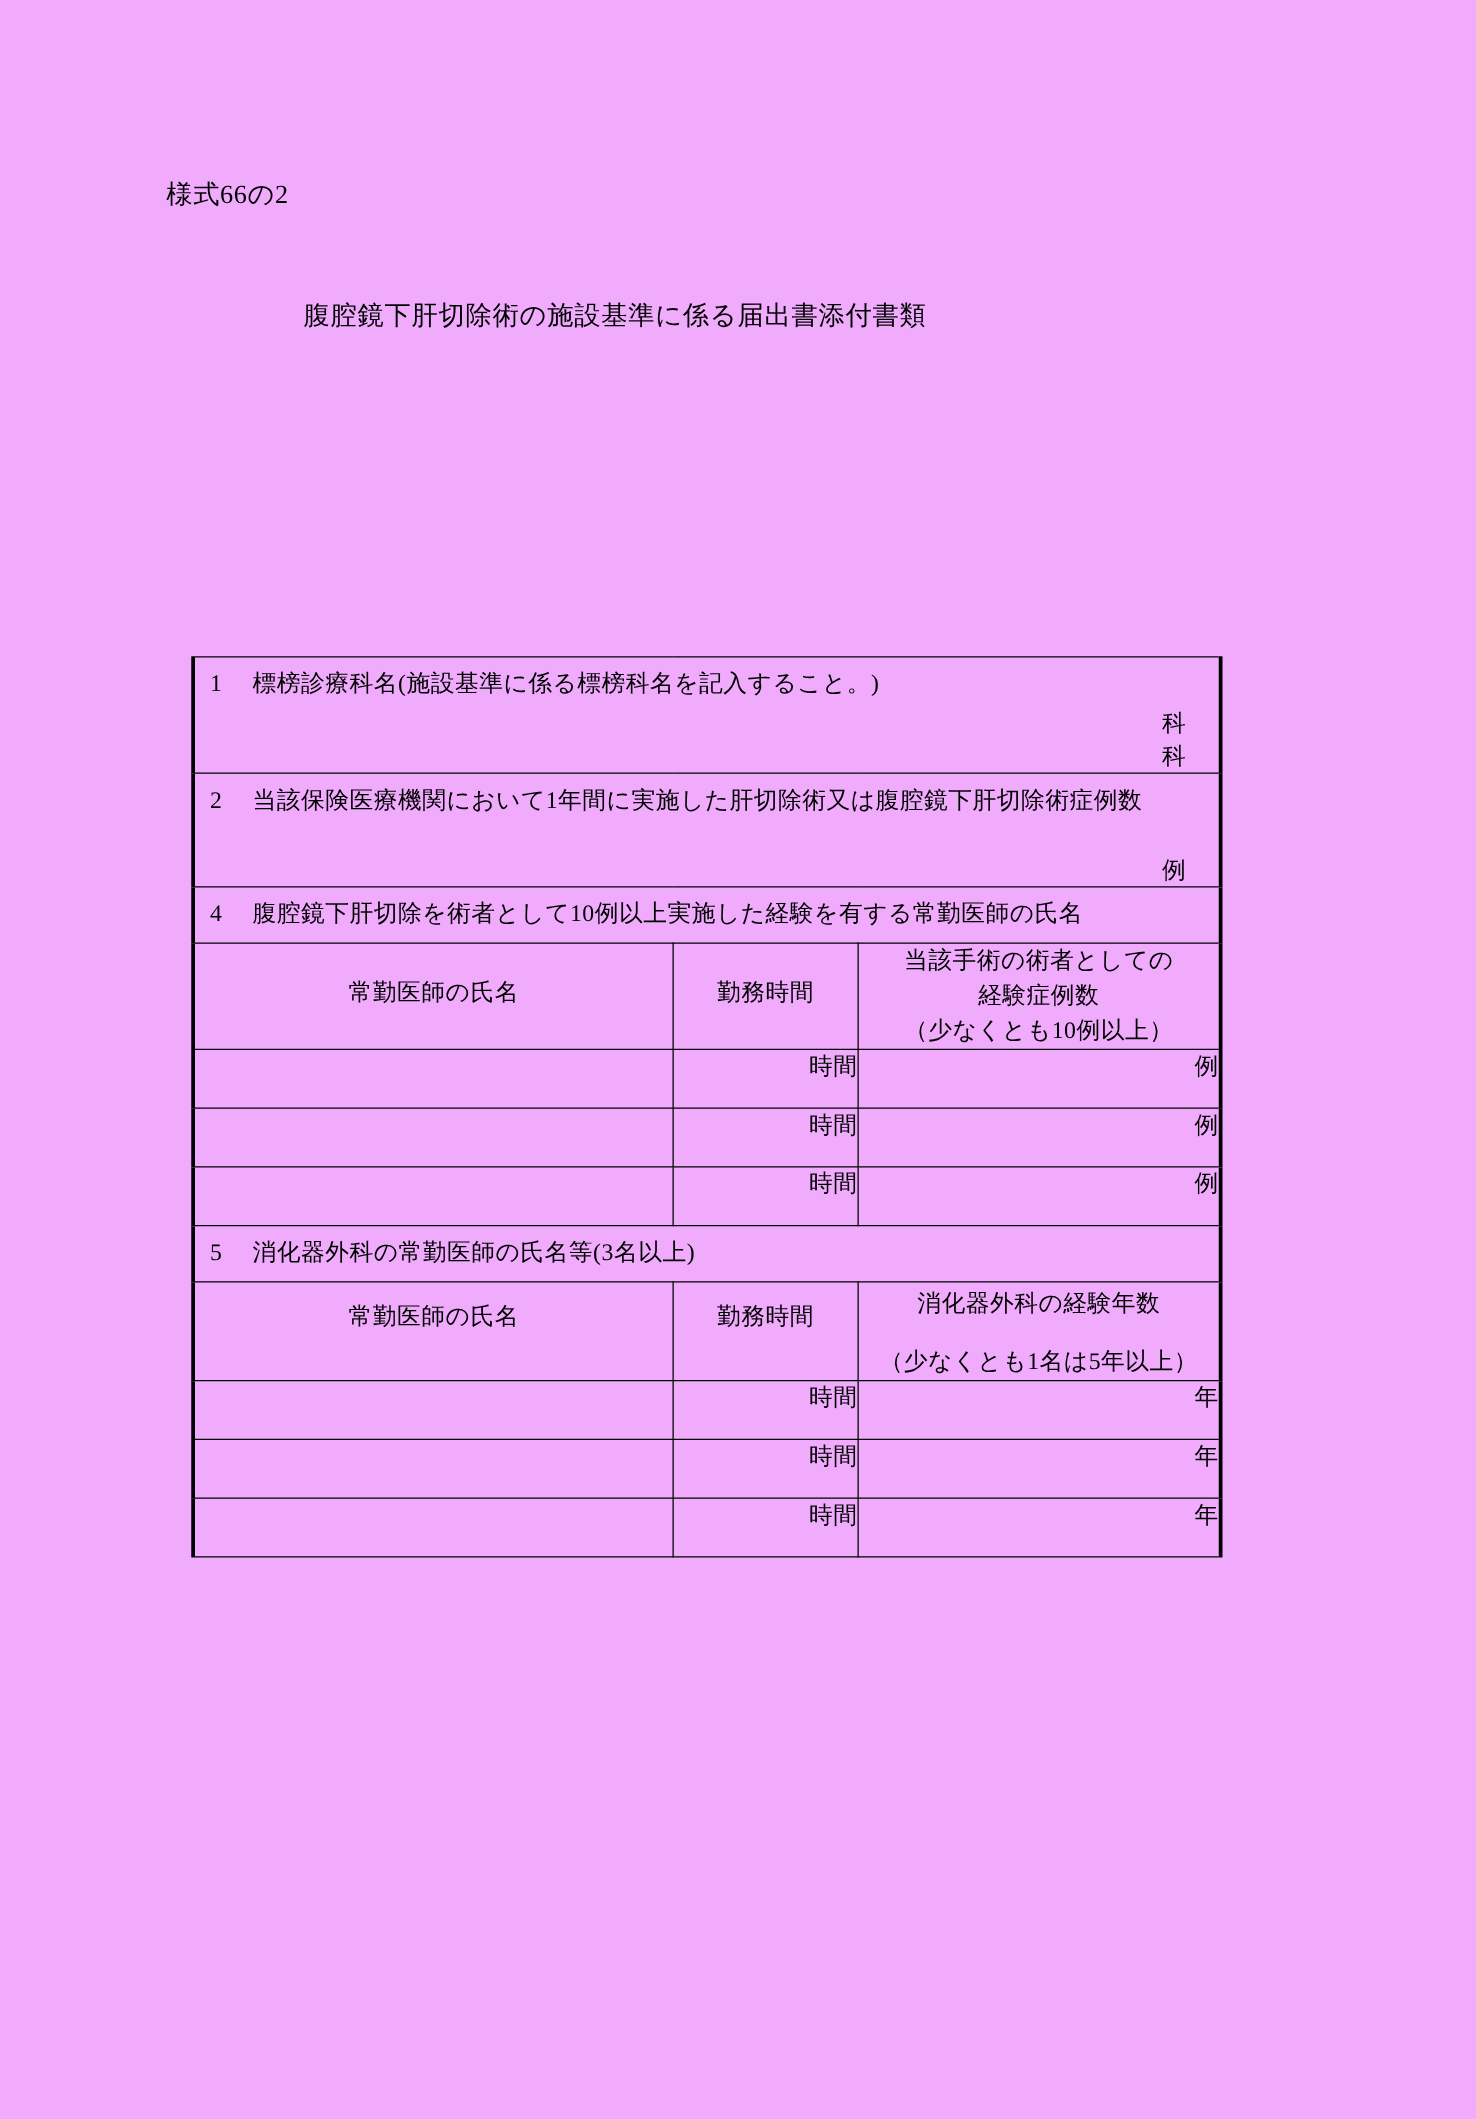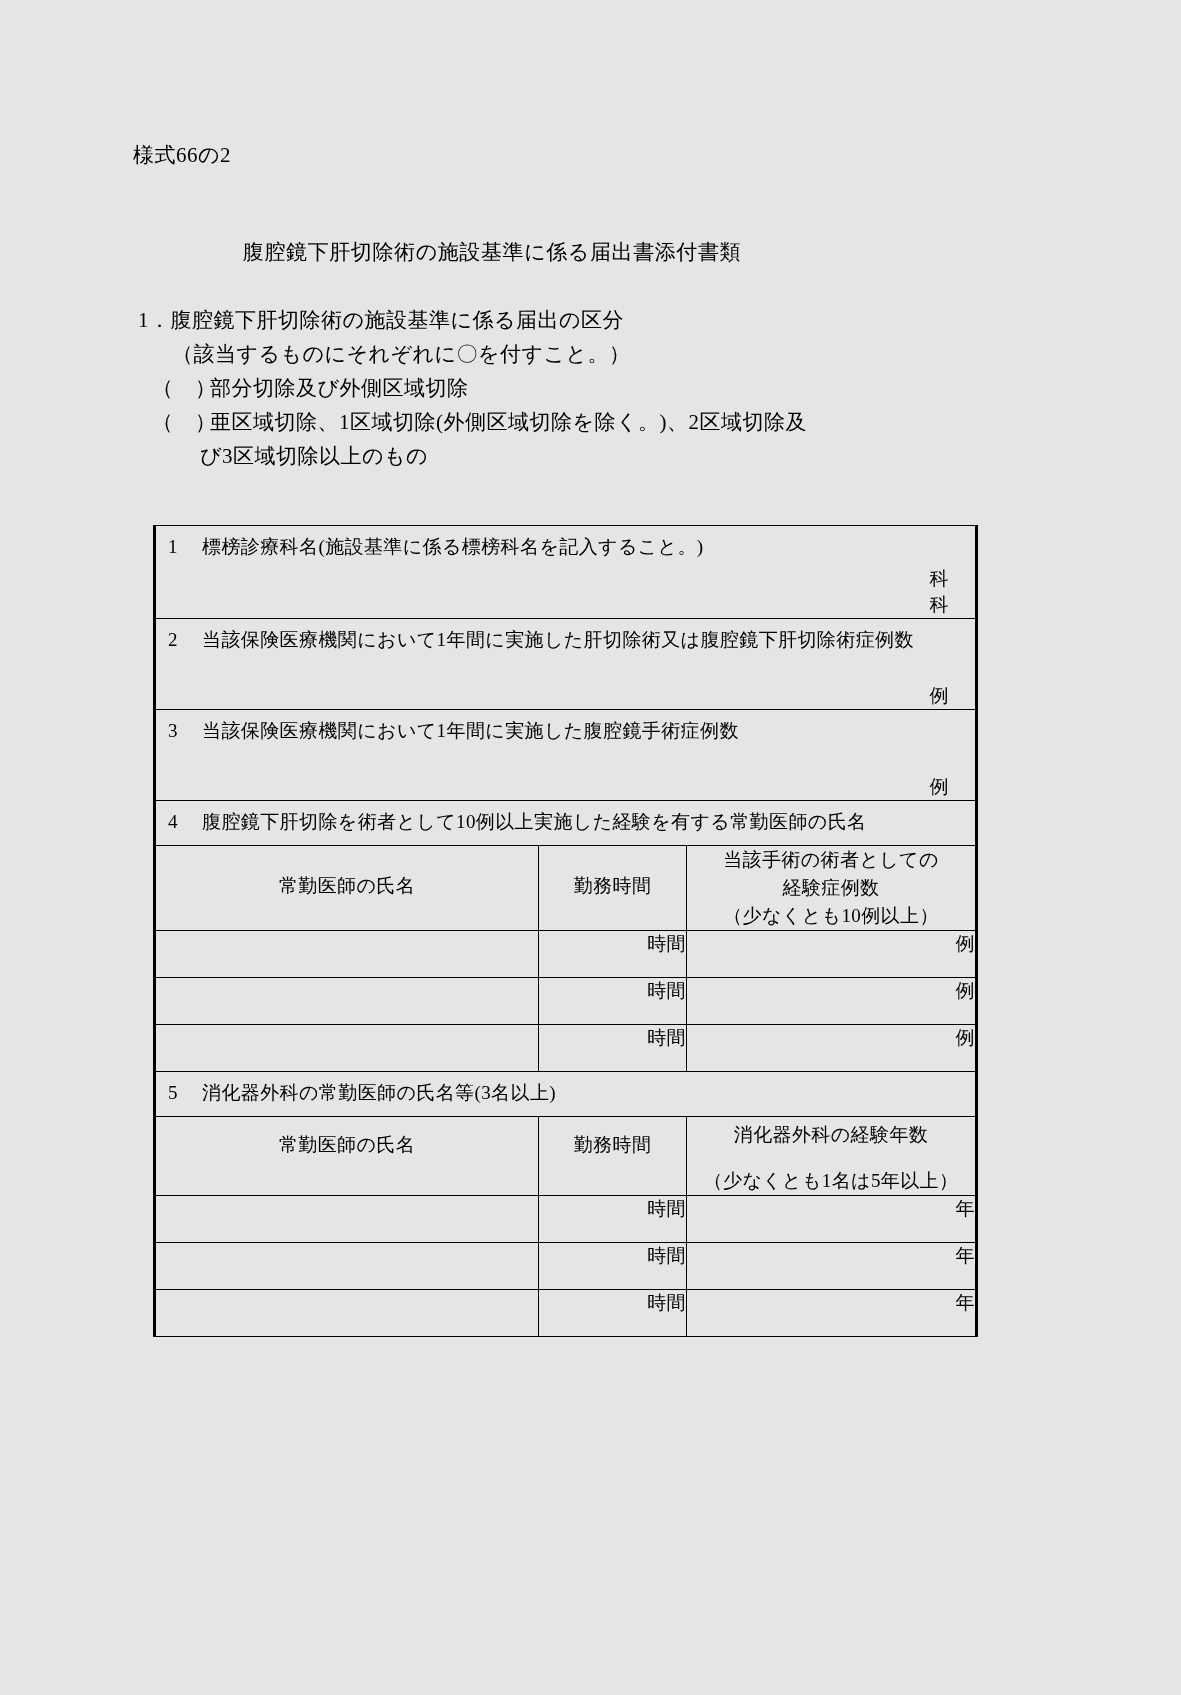--- a/index.html
+++ b/index.html
@@ -18,7 +18,7 @@
     width: 1181px;
     height: 1695px;
     margin: 0 auto;
-    background: #e5e5e5;
+    background: #f0abfc;
     overflow: hidden;
   }
 

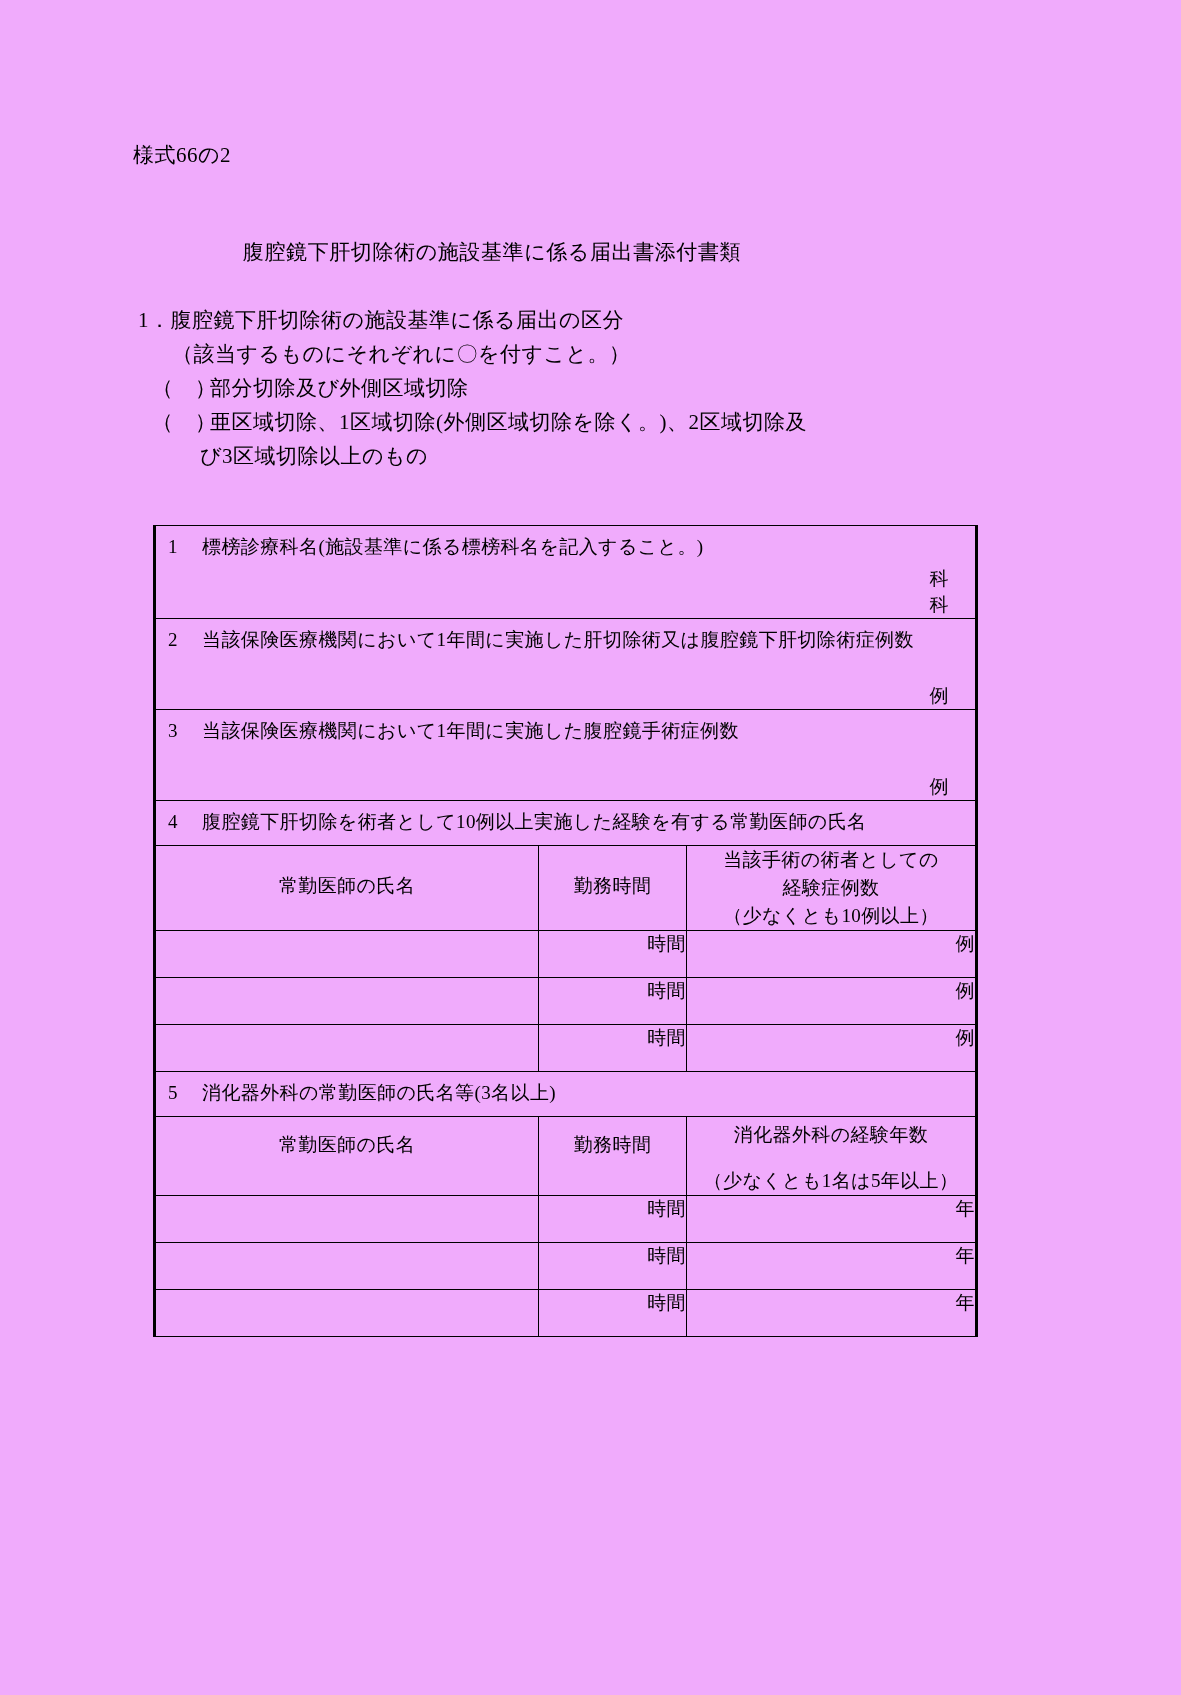--- a/index.html
+++ b/index.html
@@ -180,19 +180,6 @@
 
   <div class="doc-title">腹腔鏡下肝切除術の施設基準に係る届出書添付書類</div>
 
-  <div class="section1">
-    <div class="sec-heading">1．腹腔鏡下肝切除術の施設基準に係る届出の区分</div>
-    <div class="sec1-note">（該当するものにそれぞれに〇を付すこと。）</div>
-
-    <div class="choice-row">
-      <span class="choice-mark">（　）</span><span>部分切除及び外側区域切除</span>
-    </div>
-
-    <div class="choice-row">
-      <span class="choice-mark">（　）</span><span>亜区域切除、1区域切除(外側区域切除を除く。)、2区域切除及</span>
-    </div>
-    <div class="choice-cont">び3区域切除以上のもの</div>
-  </div>
 
 
   <div class="table-wrap">

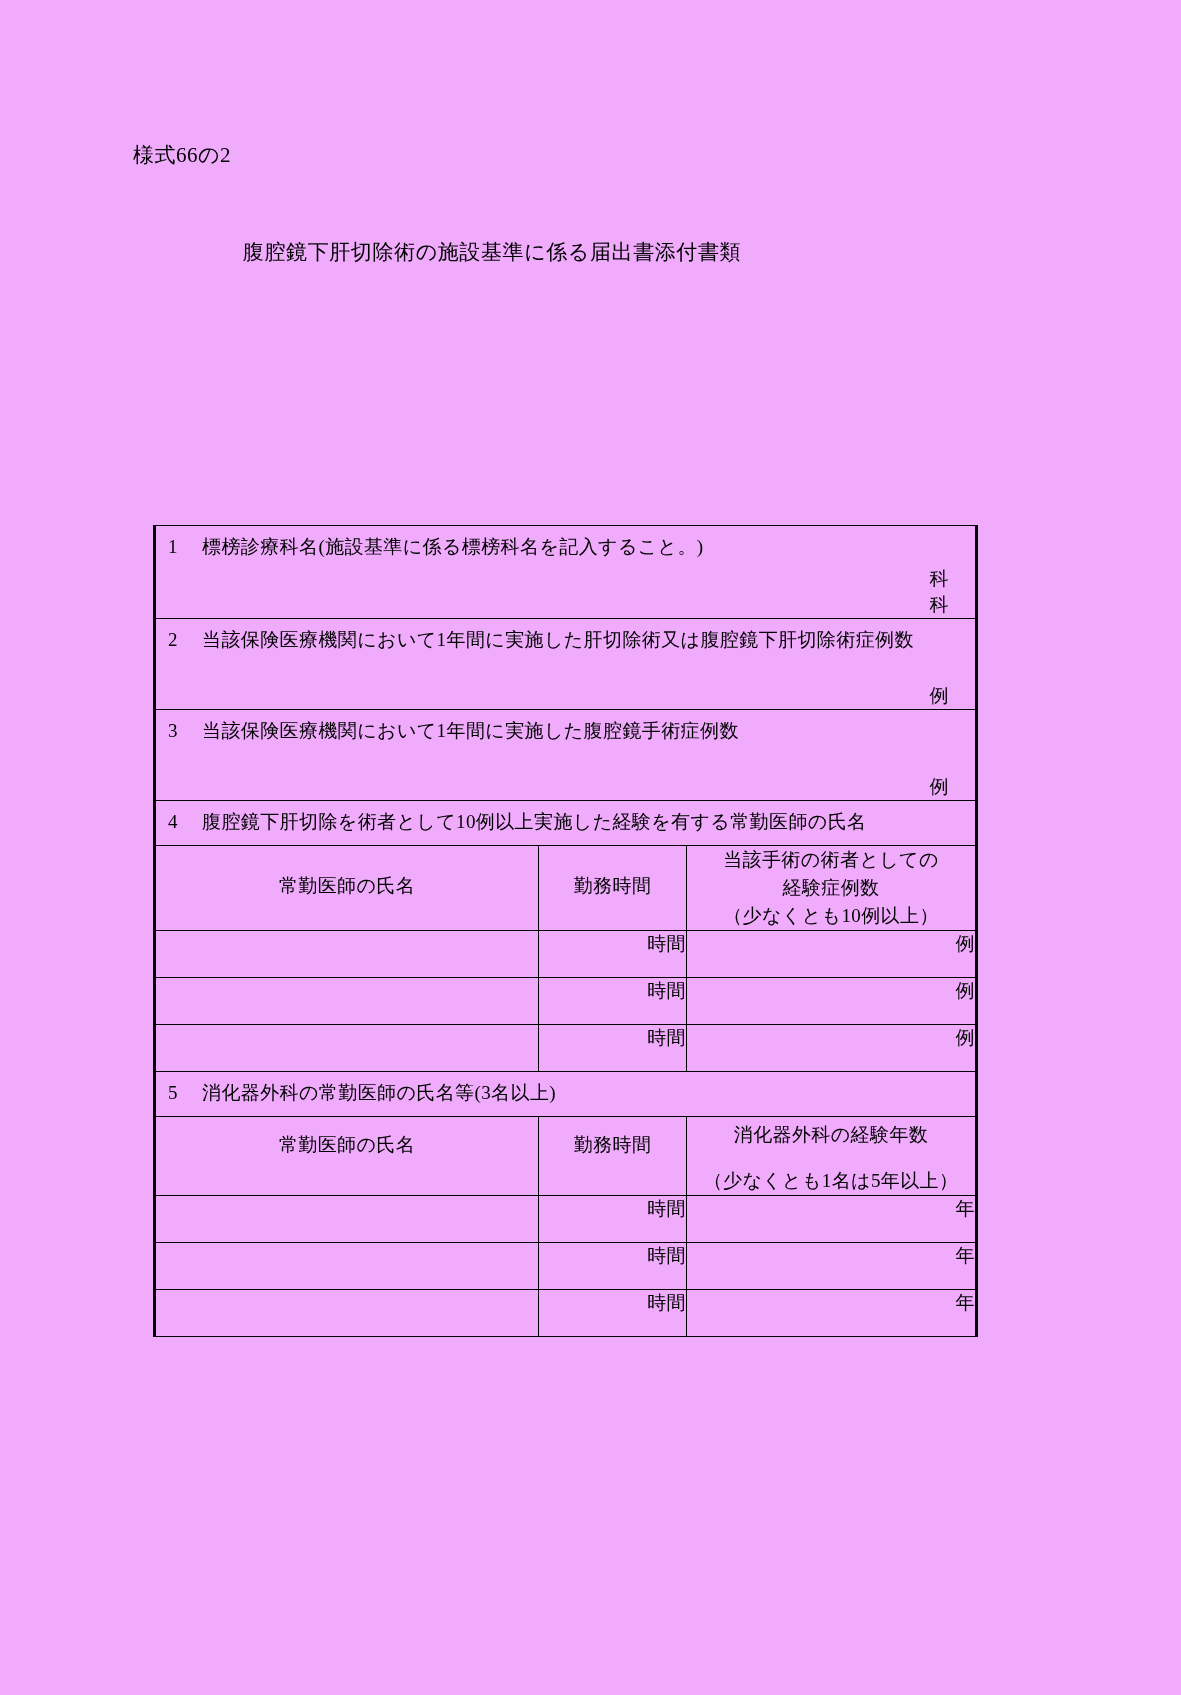--- a/index.html
+++ b/index.html
@@ -211,15 +211,6 @@
           </td>
         </tr>
 
-        <tr>
-          <td colspan="3" class="block-bottom outer-left outer-right">
-            <div class="cell-pad">
-              <span class="item-no">3</span><span class="row-label">当該保険医療機関において1年間に実施した腹腔鏡手術症例数</span>
-            </div>
-            <div class="blankline"></div>
-            <div class="unit-right unit-line">例</div>
-          </td>
-        </tr>
 
         <tr>
           <td colspan="3" class="outer-left outer-right">

